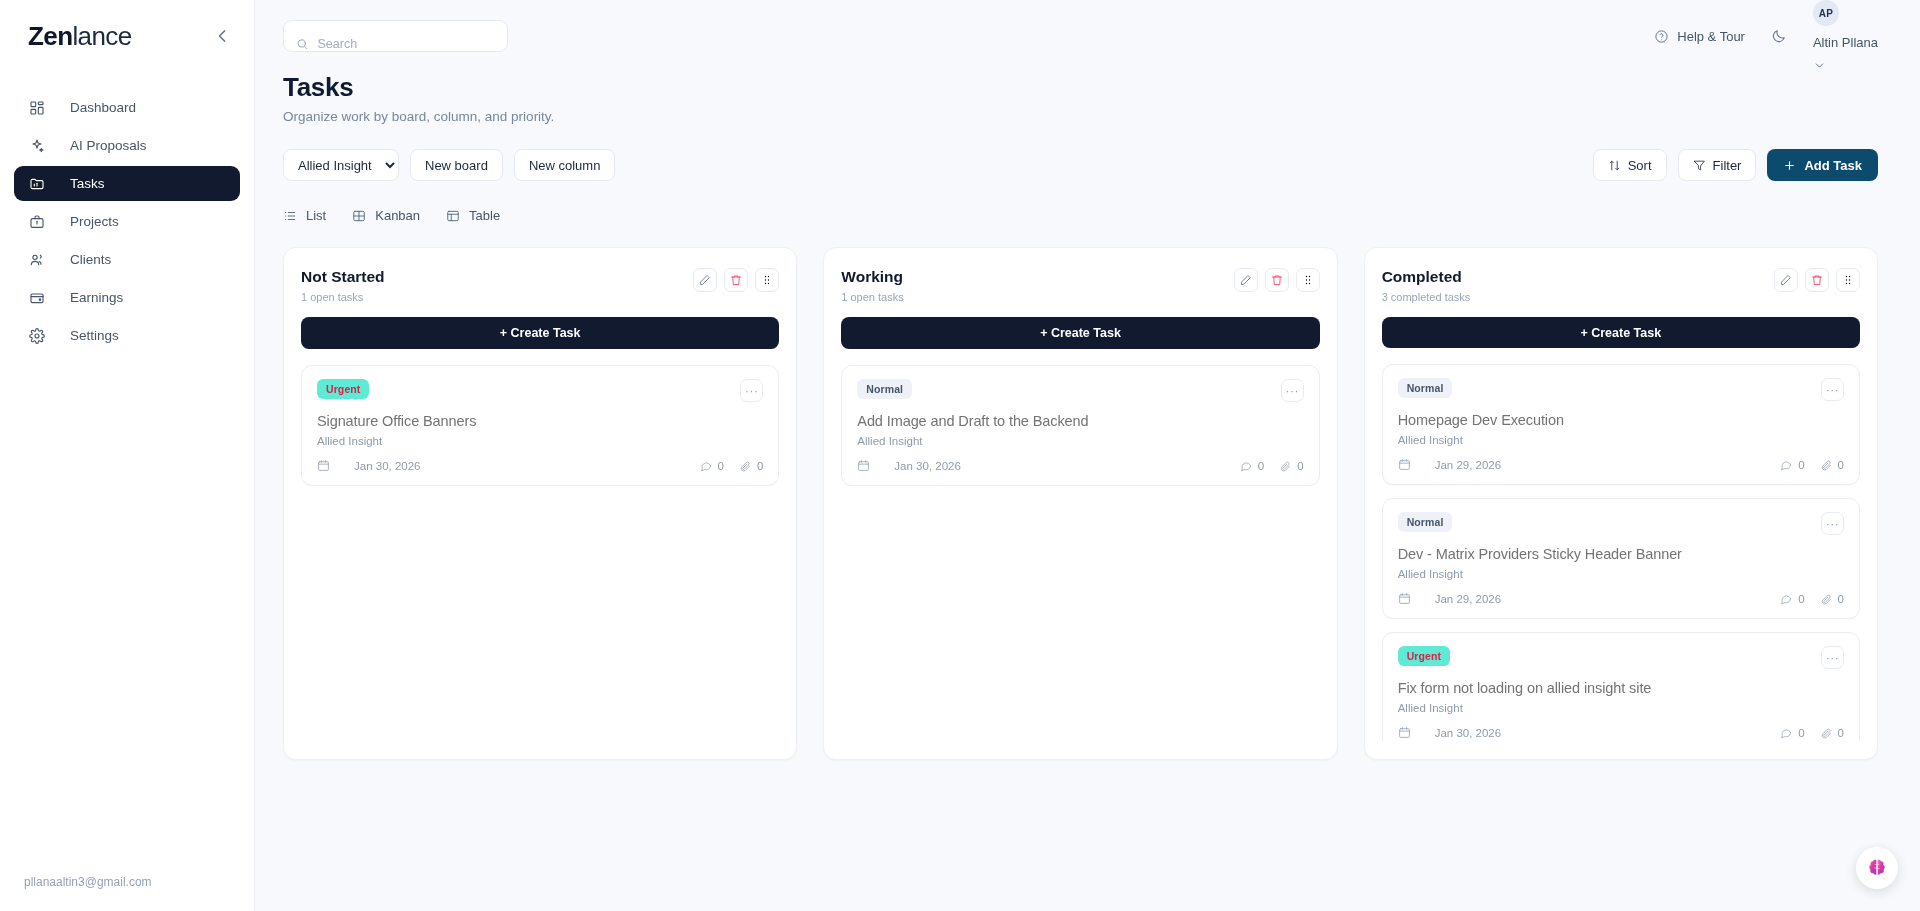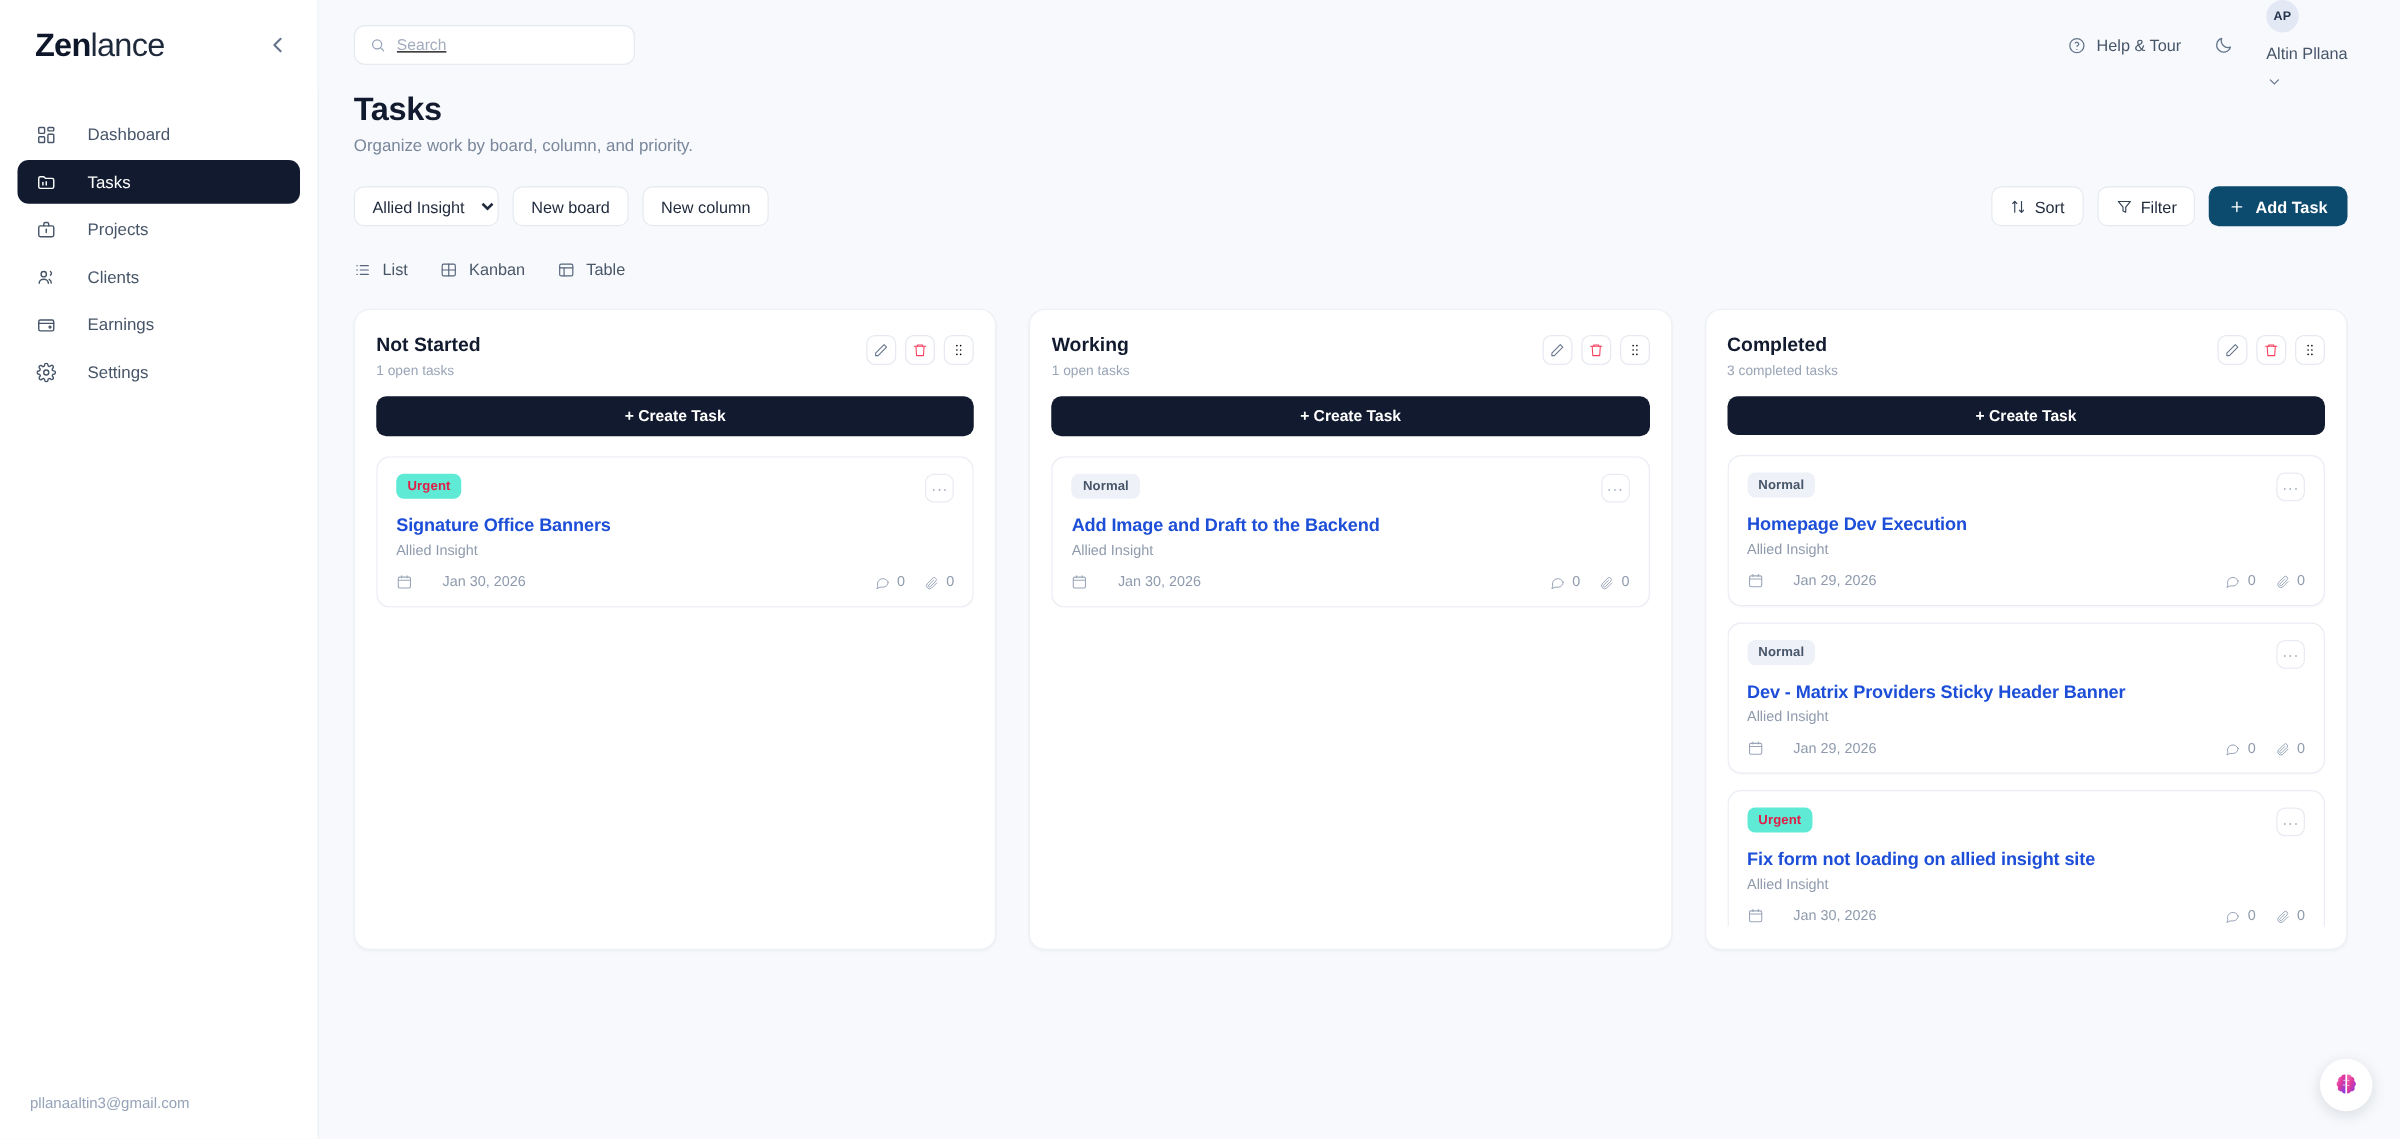--- a/index.html
+++ b/index.html
@@ -60,9 +60,8 @@
     background: #ffffff;
     border: 1px solid #e6eaf0;
     border-radius: 9px;
-    display: flex; align-items: center; gap: 9px;
+    display: flex; align-items: flex-end; gap: 9px;
     padding: 0 12px;
-    text-decoration: underline;
   }
   .search-wrap svg { width: 14px; height: 14px; stroke: #94a3b8; fill: none; stroke-width: 1.9; stroke-linecap: round; }
   .search-input {

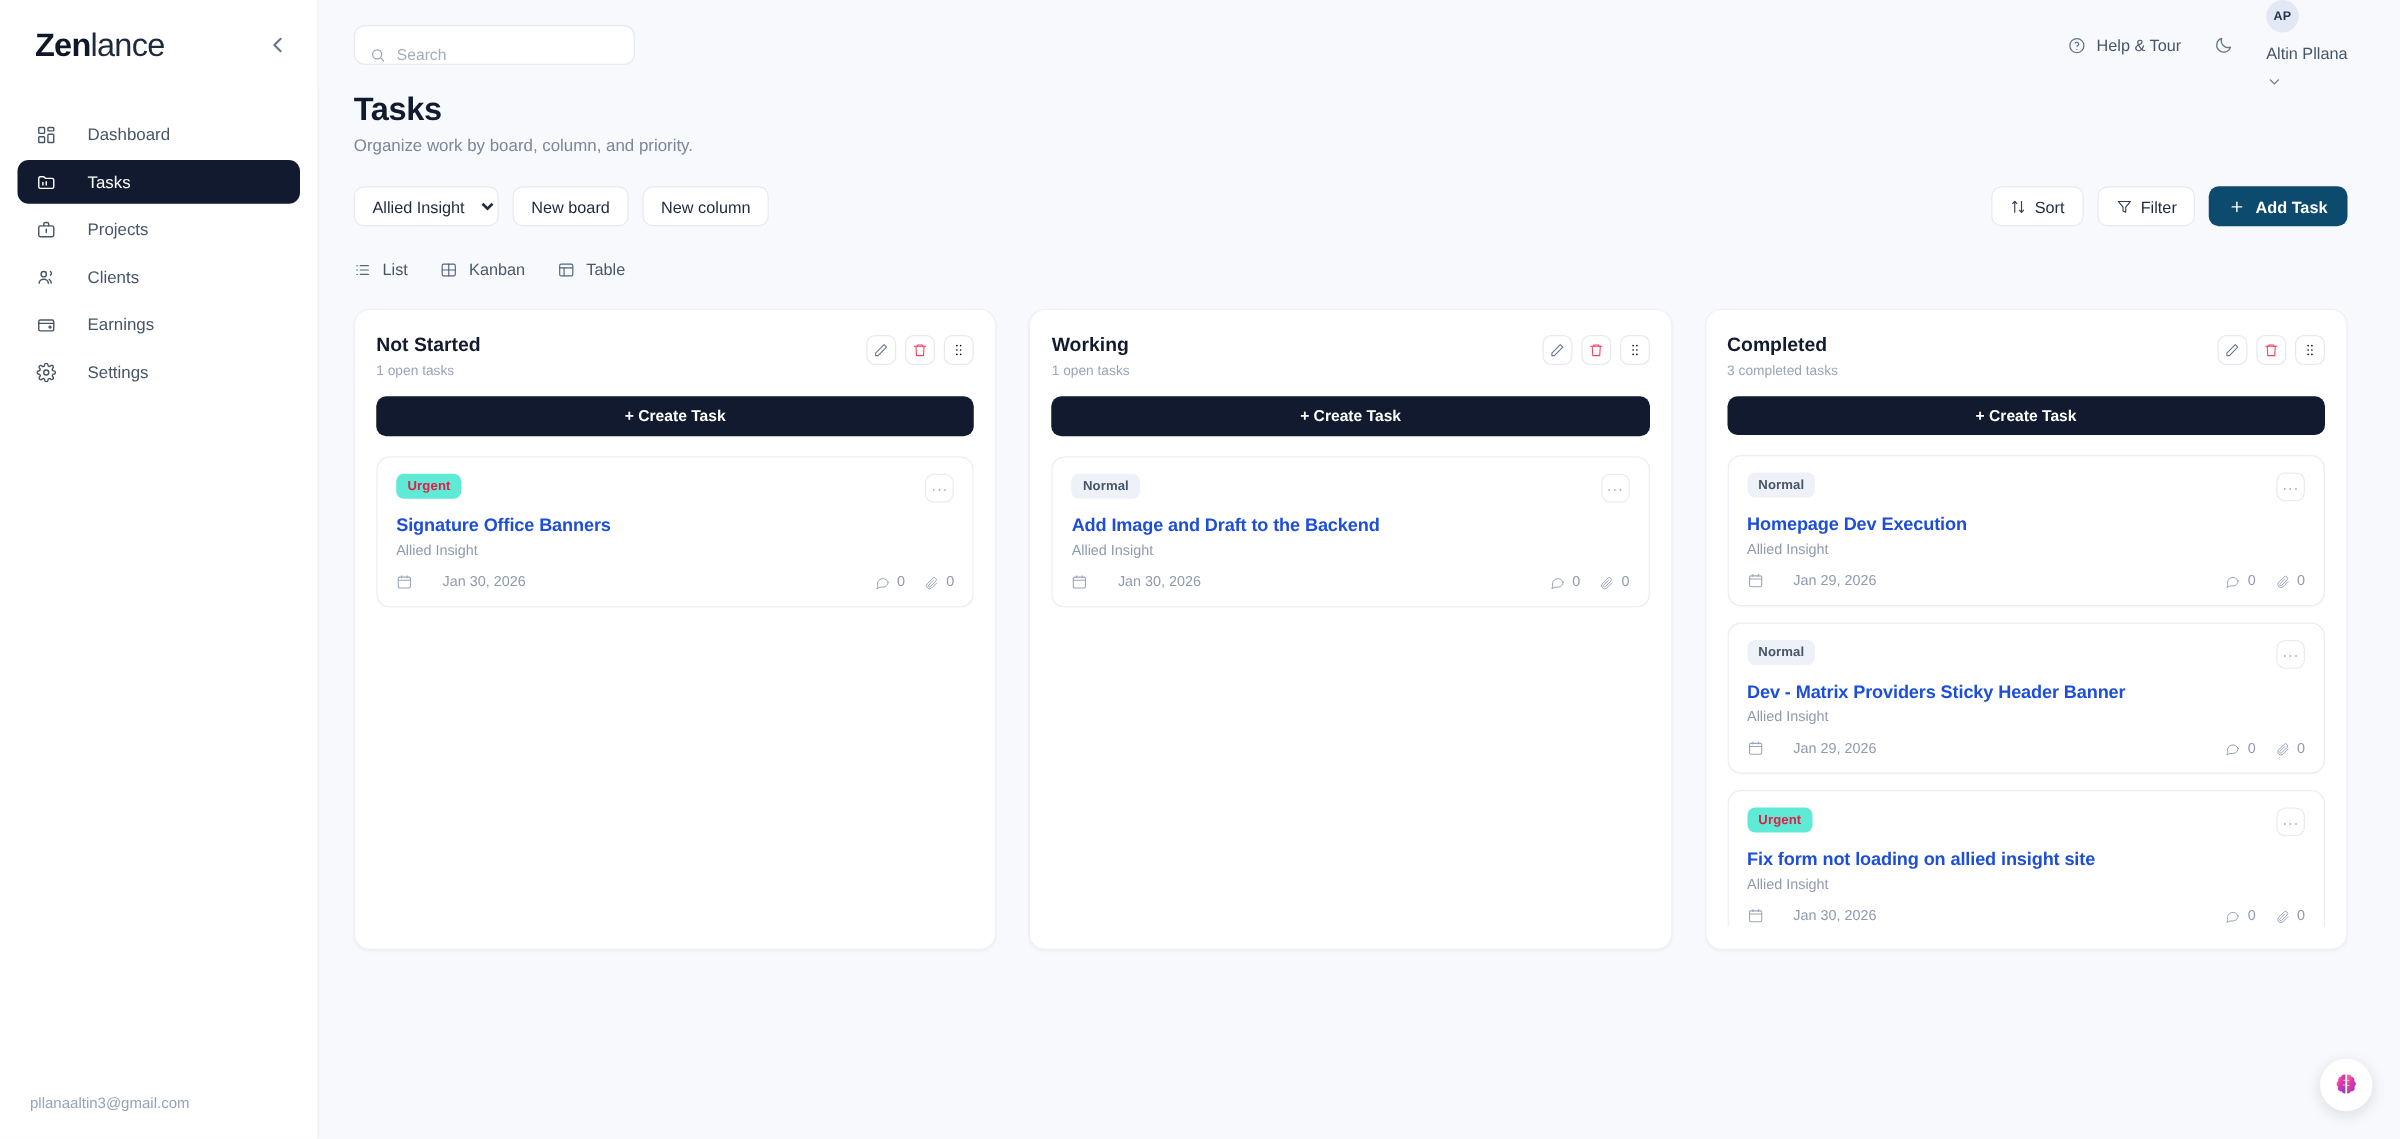--- a/index.html
+++ b/index.html
@@ -219,6 +219,15 @@
             </svg>
           </span>
         <span>Dashboard</span>
+      </div>
+      <div class="nav-item">
+        <span class="ico">
+            <svg viewBox="0 0 24 24">
+              <path d="M12 3l1.6 4.4L18 9l-4.4 1.6L12 15l-1.6-4.4L6 9l4.4-1.6z"></path>
+              <path d="M18.5 15.5l.7 1.8 1.8.7-1.8.7-.7 1.8-.7-1.8-1.8-.7 1.8-.7z"></path>
+            </svg>
+          </span>
+        <span>AI Proposals</span>
       </div>
       <div class="nav-item active">
         <span class="ico">

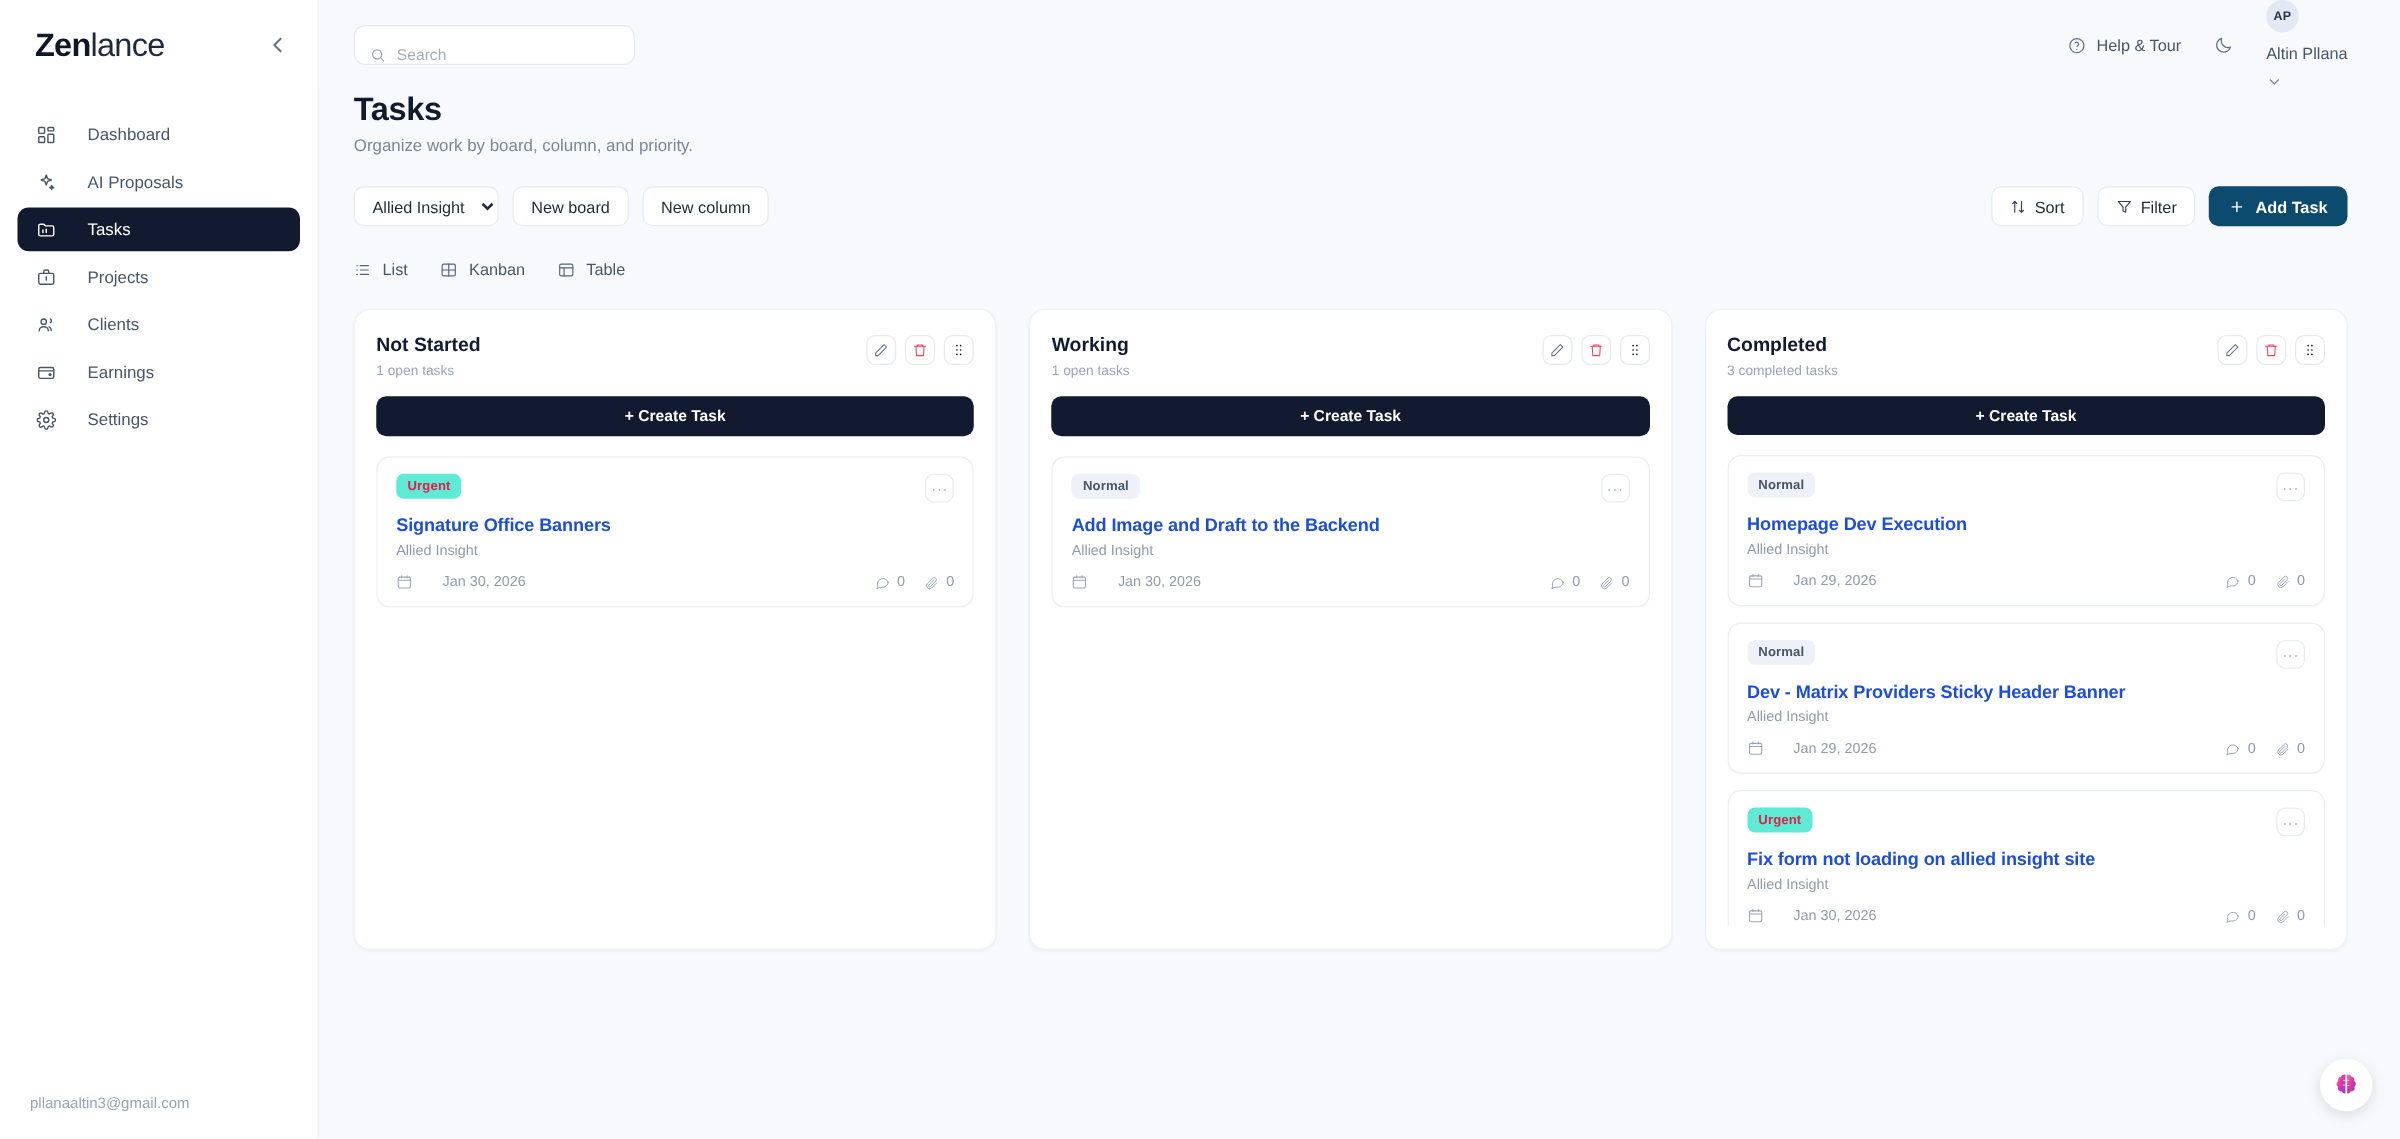--- a/index.html
+++ b/index.html
@@ -174,7 +174,7 @@
     cursor: pointer; color: #94a3b8; font-size: 12px; line-height: 1; padding: 0;
     letter-spacing: 0.5px;
   }
-  .card-title { margin-top: 11px; font-size: 14.5px; font-weight: 700; color: #1d4ed8; letter-spacing: -0.1px; }
+  .card-title { margin-top: 11px; font-size: 14.5px; font-weight: 400; color: #737373; letter-spacing: -0.1px; }
   .card-client { margin-top: 6px; font-size: 11.5px; color: #8f9bad; }
   .card-foot { margin-top: 12px; display: flex; align-items: center; }
   .card-date { display: flex; align-items: center; gap: 24px; font-size: 11.5px; color: #8f9bad; }

